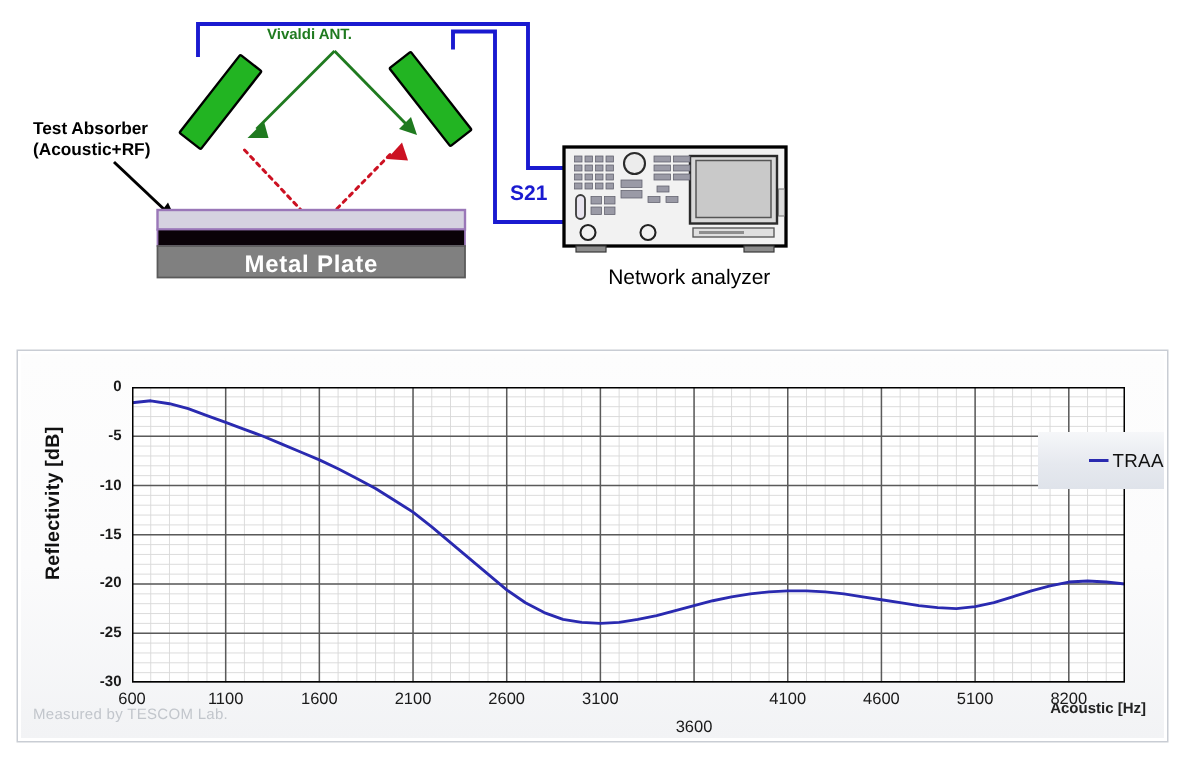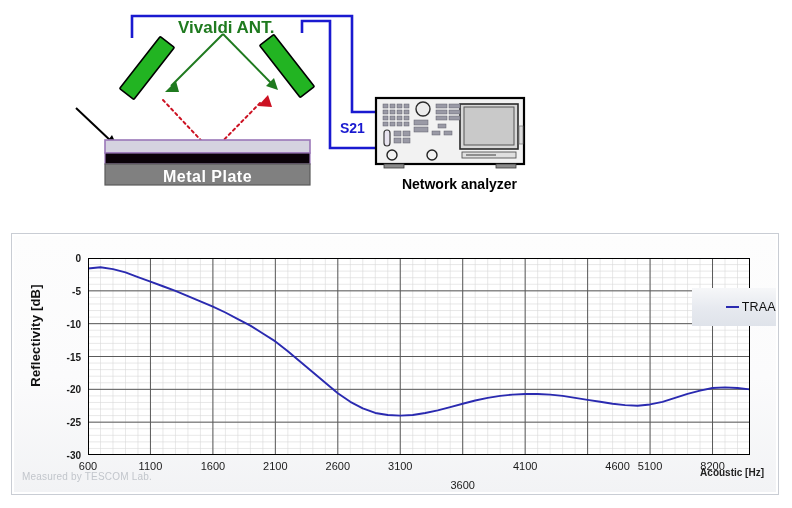--- a/index.html
+++ b/index.html
@@ -31,7 +31,7 @@
   }
   #lbl-vivaldi{
     left:178px;top:18px;
-    font-size:17px;color:#1f7a1f;
+    font-size:10px;color:#1f7a1f;
   }
   #lbl-s21{
     left:340px;top:120px;

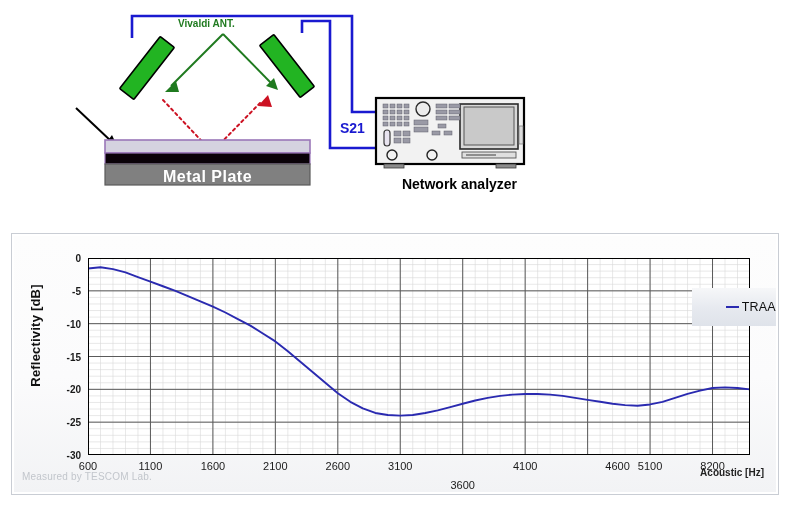--- a/index.html
+++ b/index.html
@@ -229,6 +229,8 @@
     </g>
   </svg>
 
+  <div class="diag-label" id="lbl-test-absorber">Test Absorber
+(Acoustic+RF)</div>
 
   <div class="diag-label" id="lbl-vivaldi">Vivaldi ANT.</div>
 

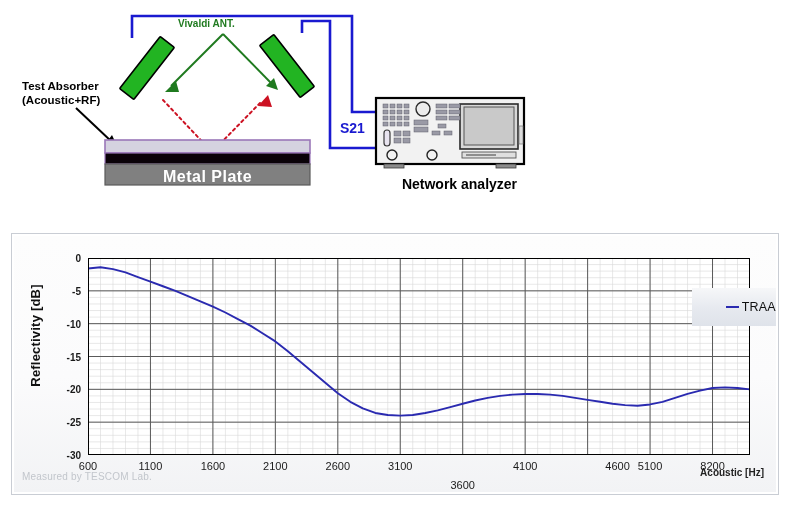--- a/index.html
+++ b/index.html
@@ -48,7 +48,7 @@
     position:absolute;
     left:372px;top:176px;width:175px;
     text-align:center;
-    font-size:14px;font-weight:bold;color:#000000;
+    font-size:14px;font-weight:normal;color:#000000;
   }
 
   

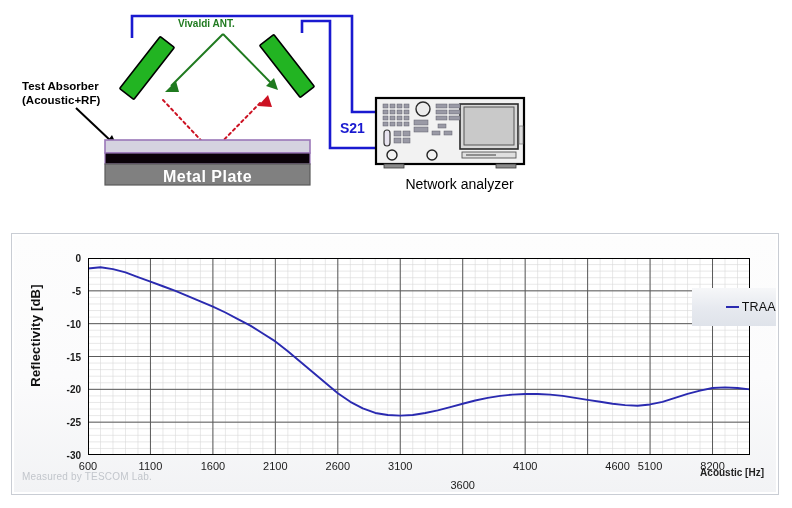--- a/index.html
+++ b/index.html
@@ -371,7 +371,7 @@
           <div class="xtick" style="left: 312.264px;">3100</div>
           <div class="xtick" style="left: 374.717px; margin-top: 24px;">3600</div>
           <div class="xtick" style="left: 437.17px;">4100</div>
-          <div class="xtick" style="left: 499.623px; margin-left: 30px;">4600</div>
+          <div class="xtick" style="left: 499.623px;">4600</div>
           <div class="xtick" style="left: 562.075px;">5100</div>
           <div class="xtick" style="left: 624.528px;">8200</div>
         </div>

